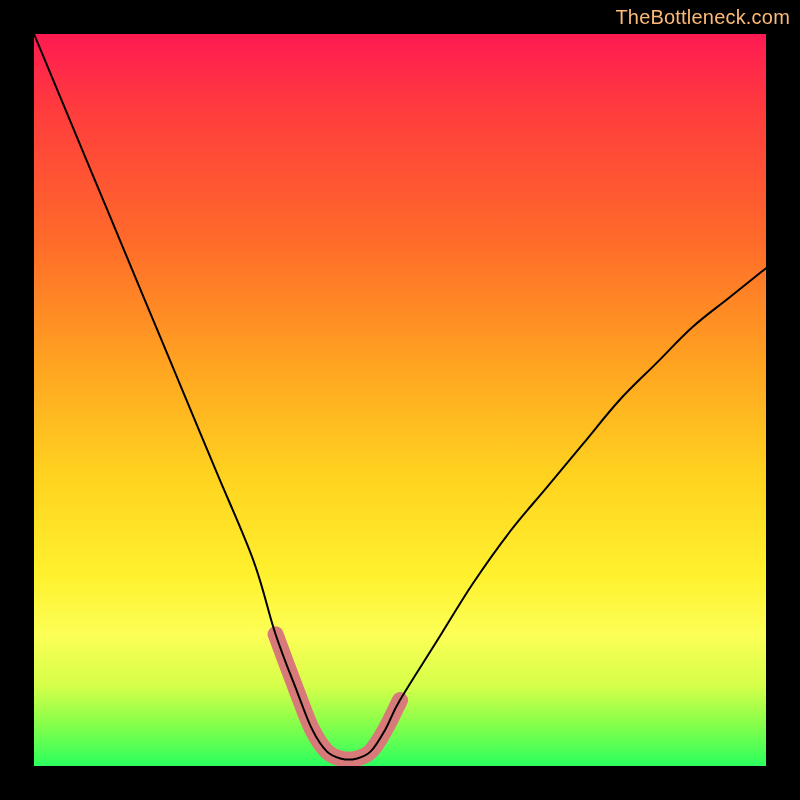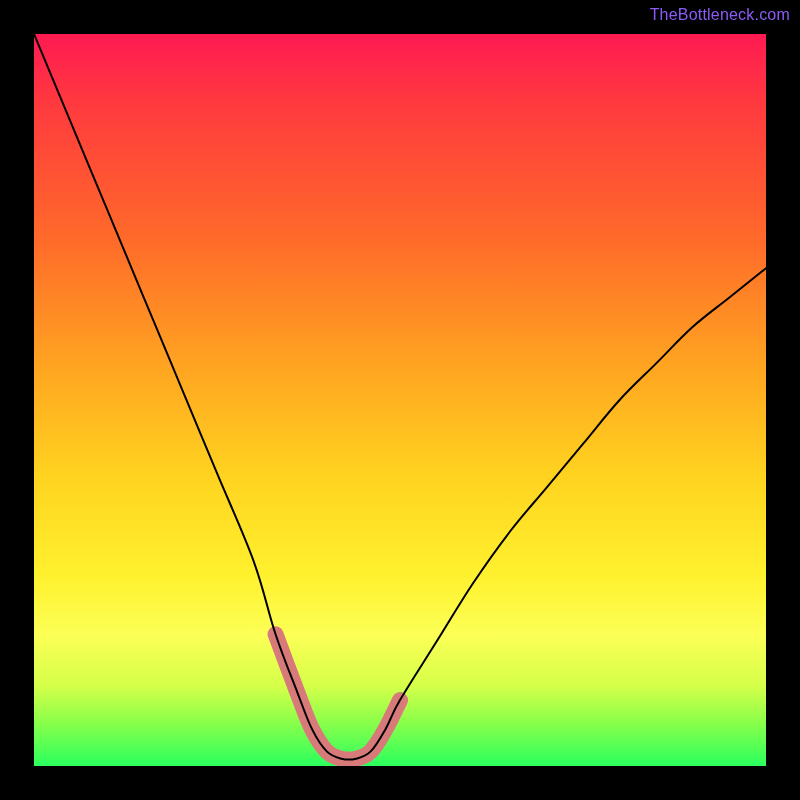--- a/index.html
+++ b/index.html
@@ -44,8 +44,8 @@
     position: absolute;
     top: 6px;
     right: 10px;
-    color: #8b5cf6;
-    font-size: 16px;
+    color: #fdba74;
+    font-size: 20px;
     font-weight: 500;
     letter-spacing: 0.2px;
     user-select: none;

